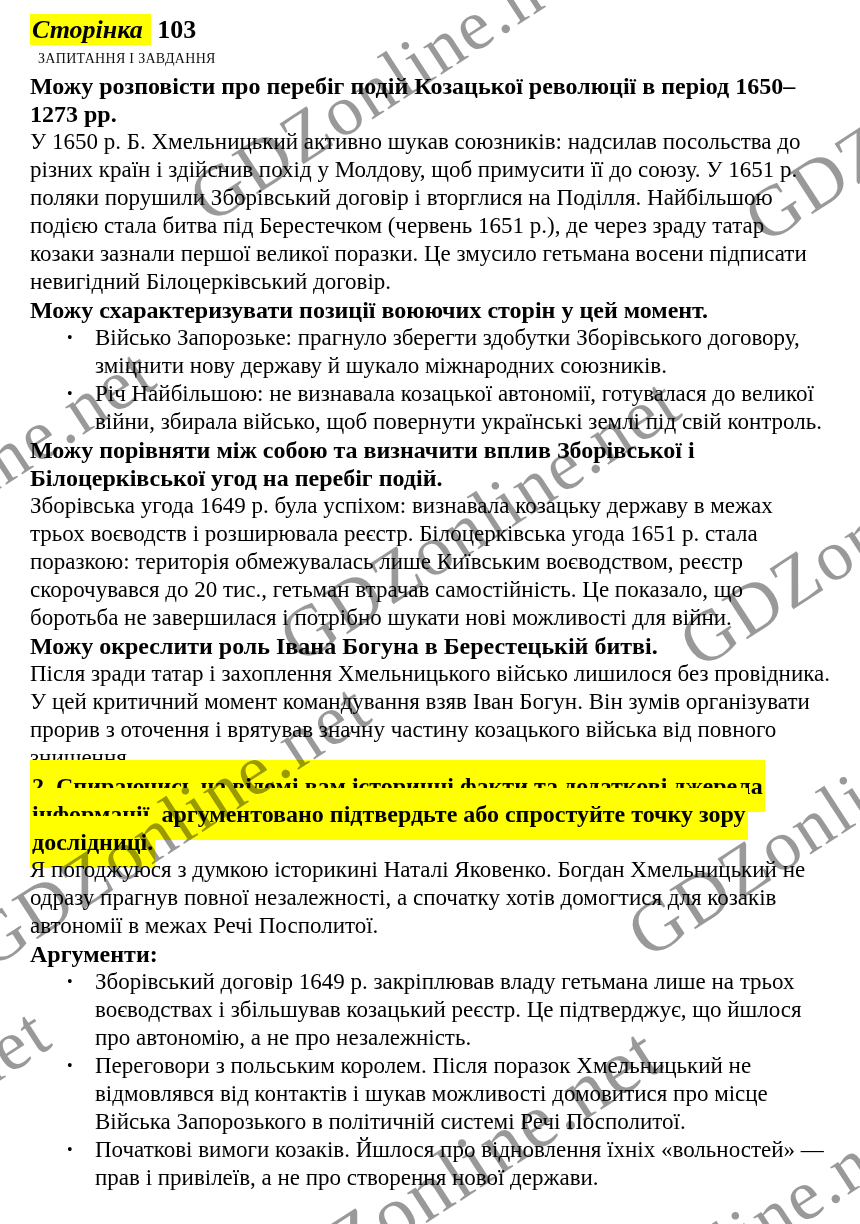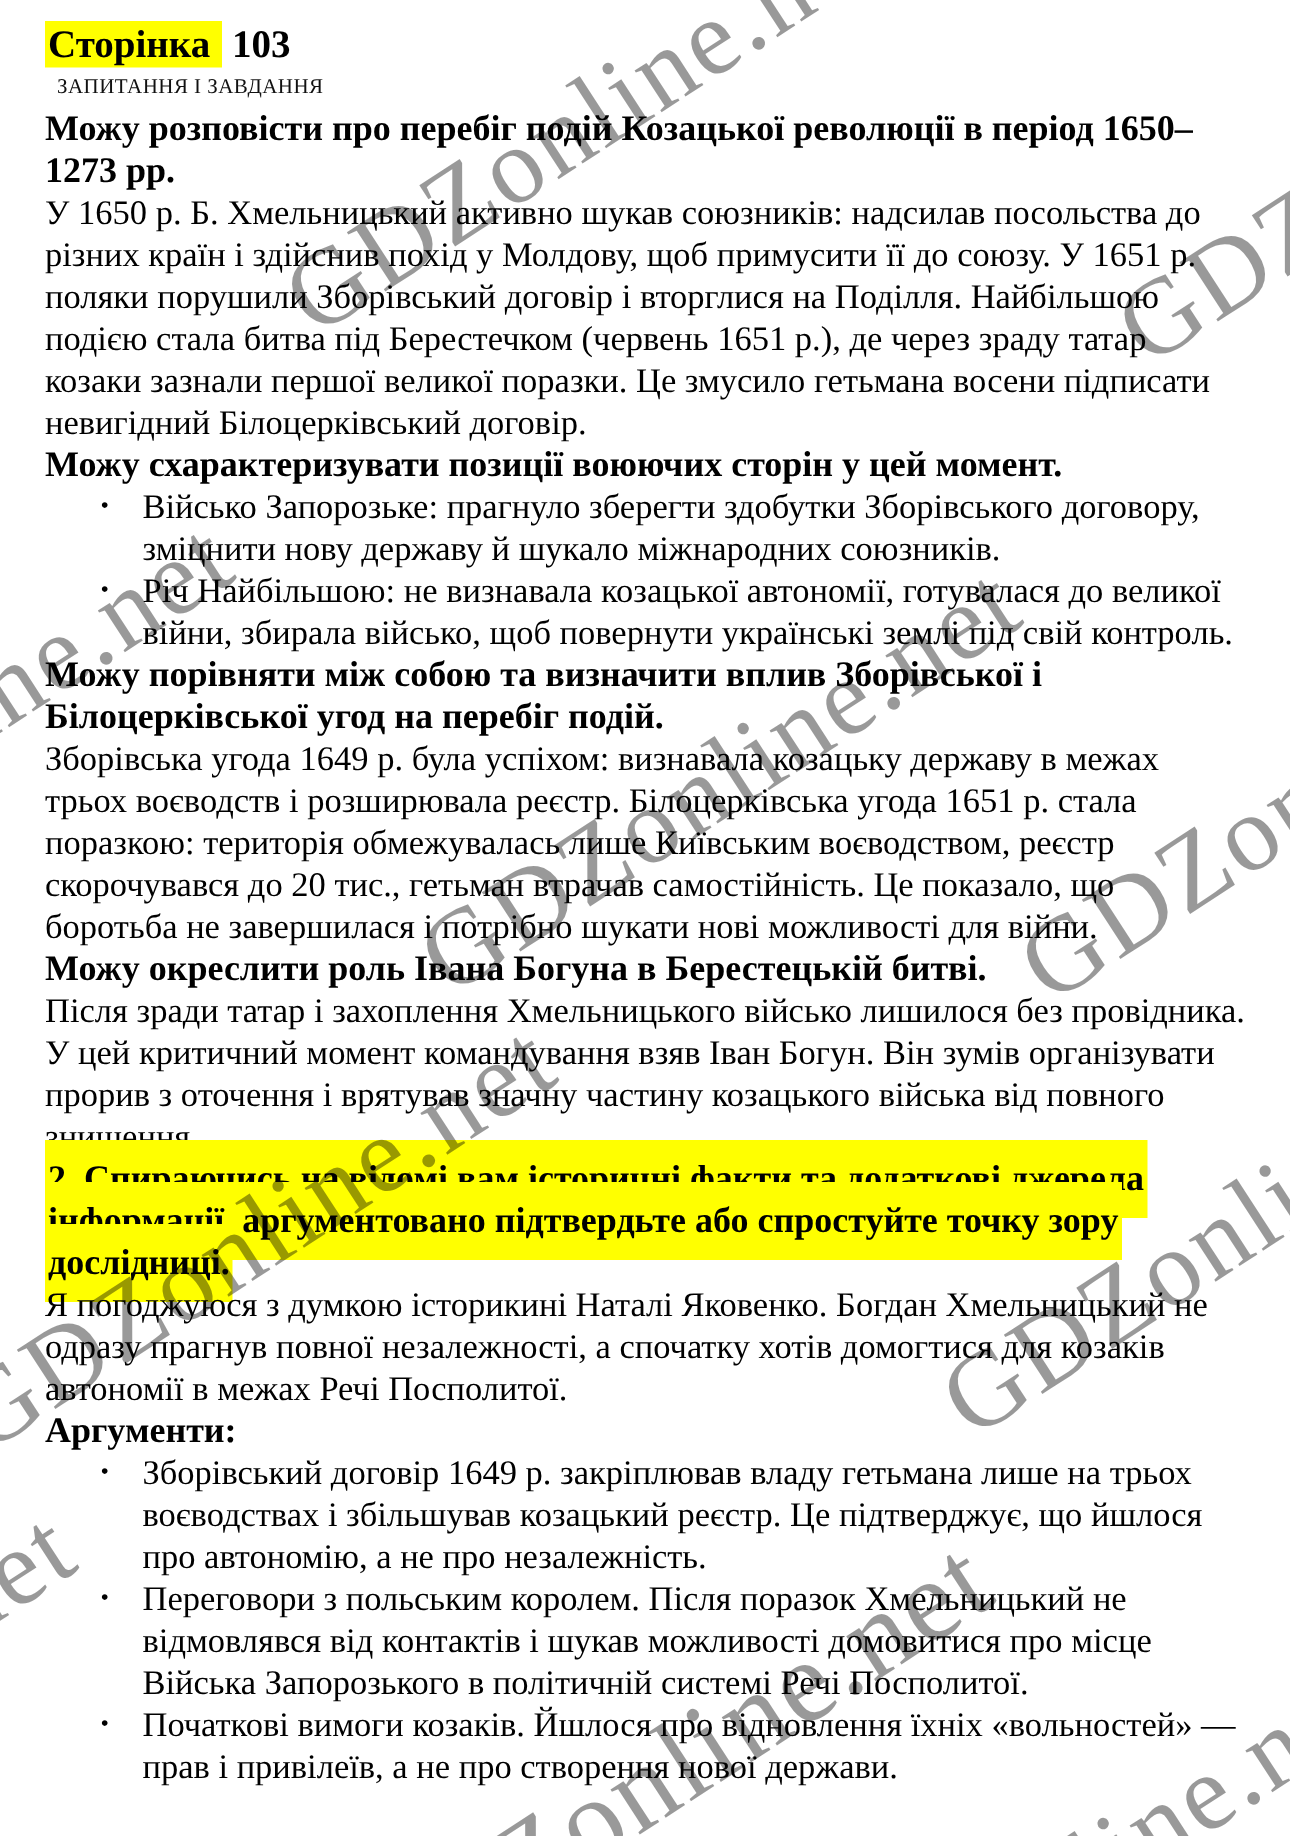--- a/index.html
+++ b/index.html
@@ -15,7 +15,7 @@
     font-size:23px; line-height:28px;
   }
   .page-title { font-size:26px; font-weight:bold; line-height:32px; margin:0; }
-  .hl { background:#ffff00; padding:1px 8px 1px 2px; }
+  .hl { background:#ffff00; padding:1px 8px 1px 2px;font-style:italic; }
   .hl-inline { background:#ffff00; padding:13px 2px; box-decoration-break:clone; -webkit-box-decoration-break:clone; }
   .section-label {
     font-size:14px; line-height:26px; padding-left:8px; letter-spacing:0.3px;

